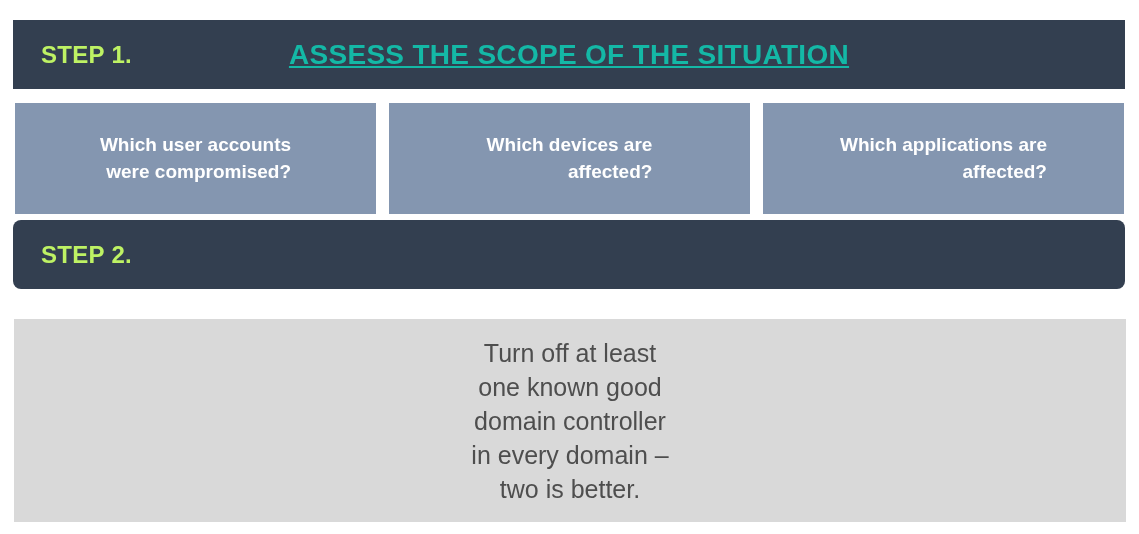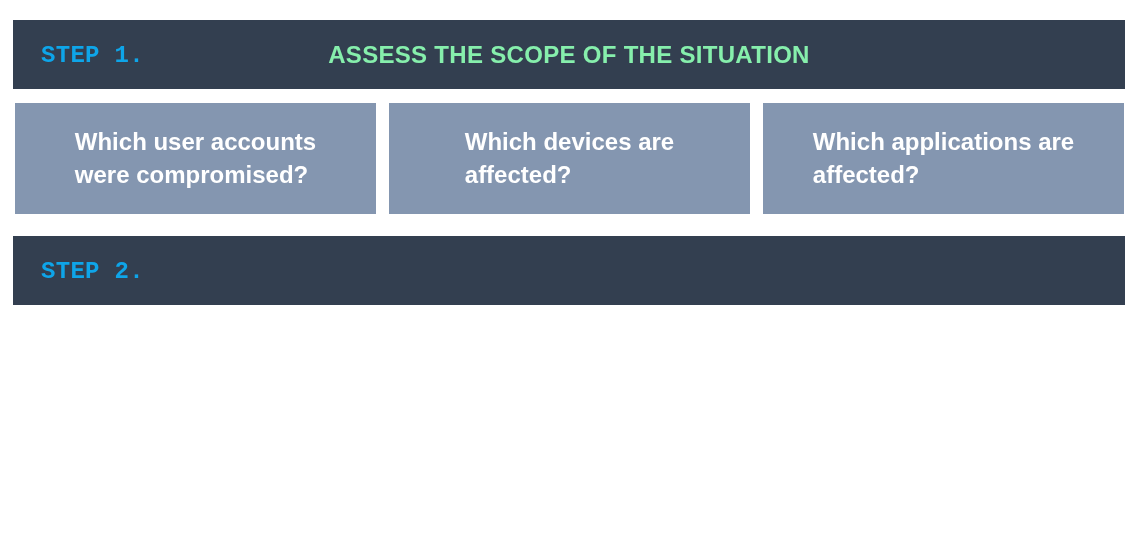--- a/index.html
+++ b/index.html
@@ -29,12 +29,11 @@
     left: 28px;
     top: 50%;
     transform: translateY(-50%);
-    color: #0ea5e9;
+    color: #bef264;
     font-size: 24px;
     font-weight: 700;
     letter-spacing: 0.3px;
     white-space: nowrap;
-    font-family: Liberation Mono, monospace;
   }
   .step-title {
     position: absolute;

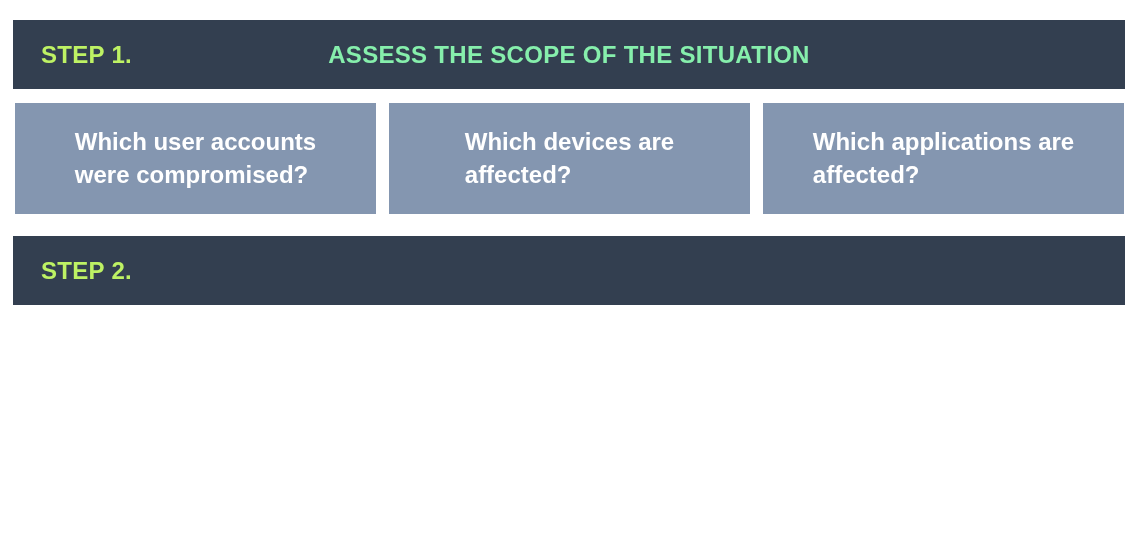--- a/index.html
+++ b/index.html
@@ -42,11 +42,12 @@
     top: 50%;
     transform: translateY(-50%);
     text-align: center;
-    color: #86efac;
-    font-size: 24px;
+    color: #14b8a6;
+    font-size: 28px;
     font-weight: 700;
     letter-spacing: 0.3px;
     white-space: nowrap;
+    text-decoration: underline;
   }
   .question-row {
     position: absolute;

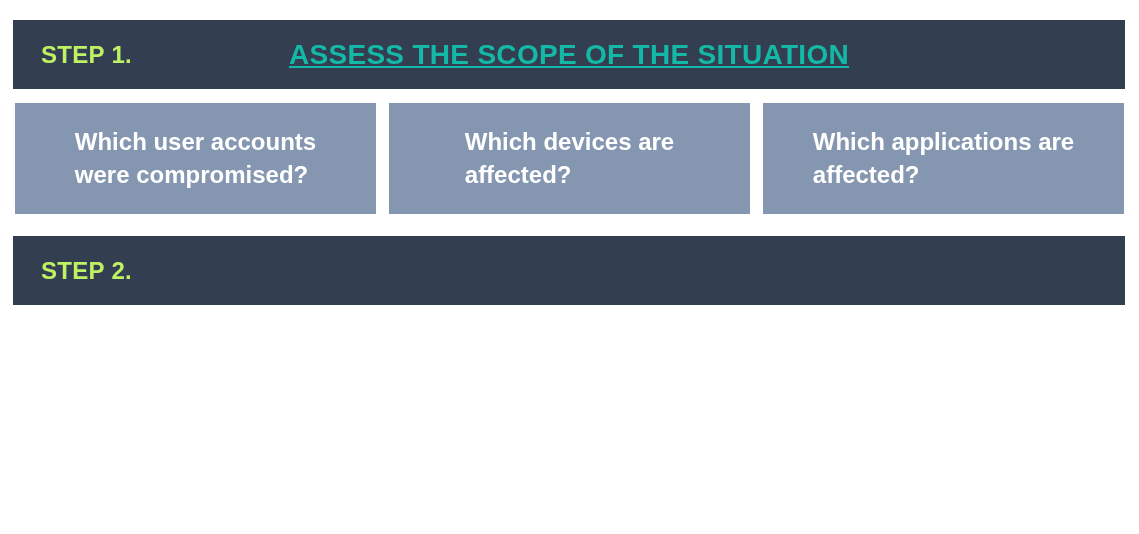--- a/index.html
+++ b/index.html
@@ -62,13 +62,13 @@
     flex: 1 1 0;
     background: #8496B0;
     color: #ffffff;
-    font-size: 24px;
+    font-size: 19px;
     font-weight: 700;
     line-height: 1.37;
     display: flex;
     align-items: center;
     justify-content: center;
-    text-align: left;
+    text-align: right;
     white-space: pre-line;
     padding: 0 0;
     box-sizing: border-box;

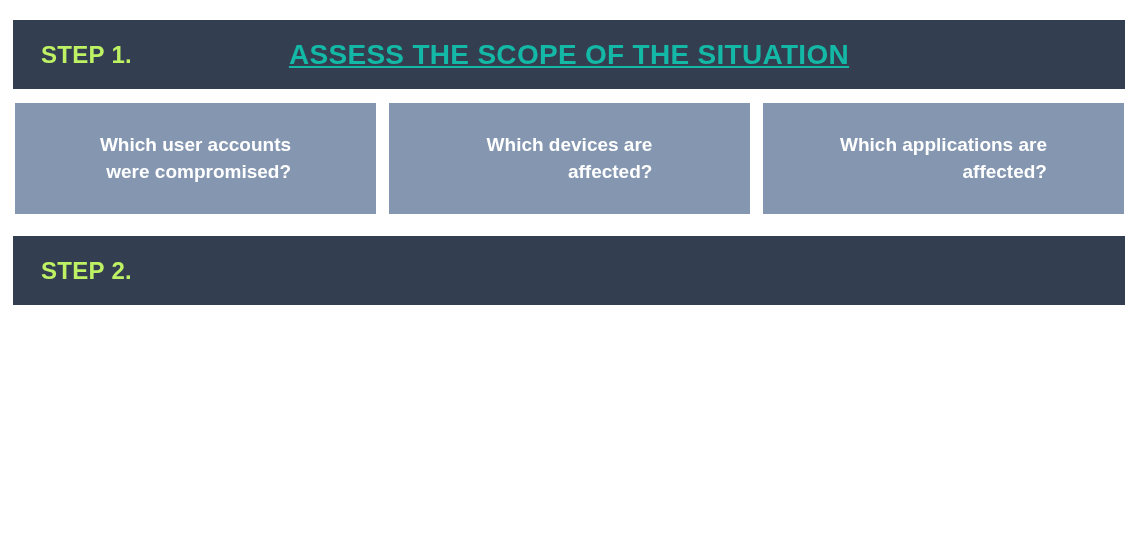--- a/index.html
+++ b/index.html
@@ -23,7 +23,7 @@
     background: #333F50;
   }
   .step-header--1 { top: 20px; }
-  .step-header--2 { top: 236px; }
+  .step-header--2 { top: 220px; border-radius: 8px; }
   .step-label {
     position: absolute;
     left: 28px;

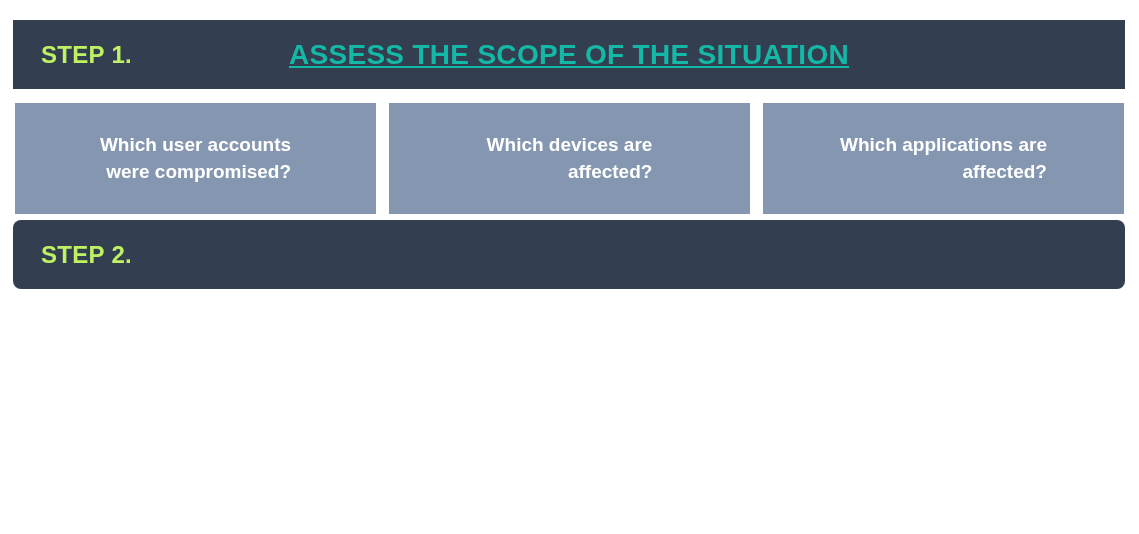--- a/index.html
+++ b/index.html
@@ -122,6 +122,11 @@
   </div>
 
   <div class="action-row">
+    <div class="action-box">Turn off at least
+one known good
+domain controller
+in every domain –
+two is better.</div>
   </div>
 
 </div>

